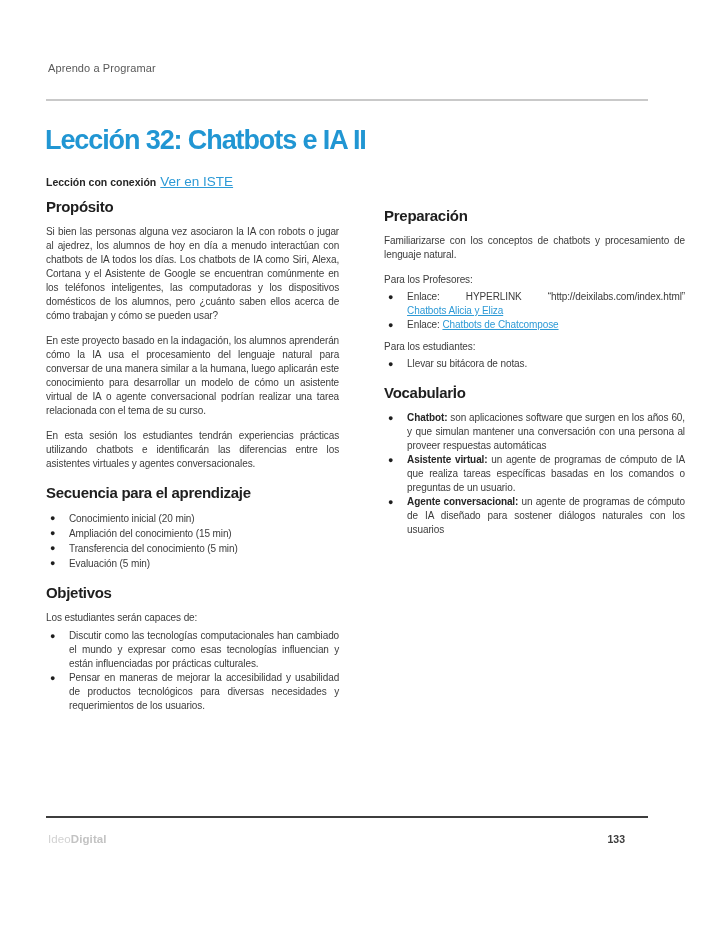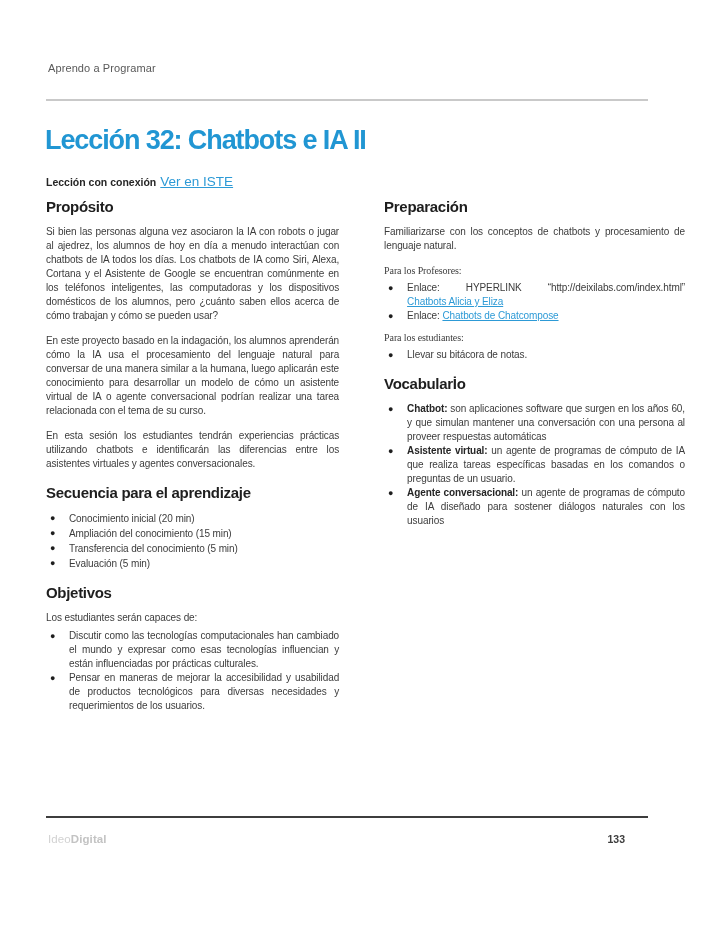--- a/index.html
+++ b/index.html
@@ -44,7 +44,7 @@
     display: flex; gap: 45px;
   }
   .col-left  { width: 300px; }
-  .col-right { width: 308px; }
+  .col-right { width: 308px; margin-top: 9px; }
 
   h2.section {
     font-size: 15px; font-weight: bold; color: #1e1e1e;

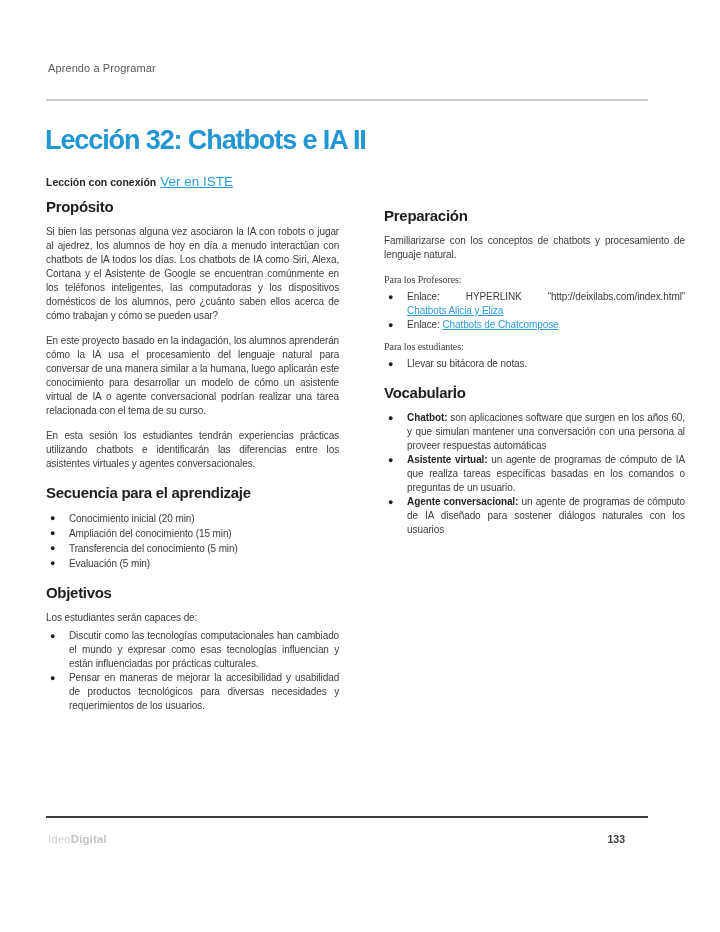--- a/index.html
+++ b/index.html
@@ -58,7 +58,7 @@
     text-align: justify; color: #3c3c3c; margin: 0 0 11px 0;
   }
   p.intro { text-align: left; margin-bottom: 4px; }
-  p.group-label { text-align: left; margin: 0 0 3px 0; font-family: Liberation Serif, serif; }
+  p.group-label { text-align: left; margin: 0 0 3px 0; }
 
   .bullets { margin: 0 0 8px 0; }
   .bullet-item {

